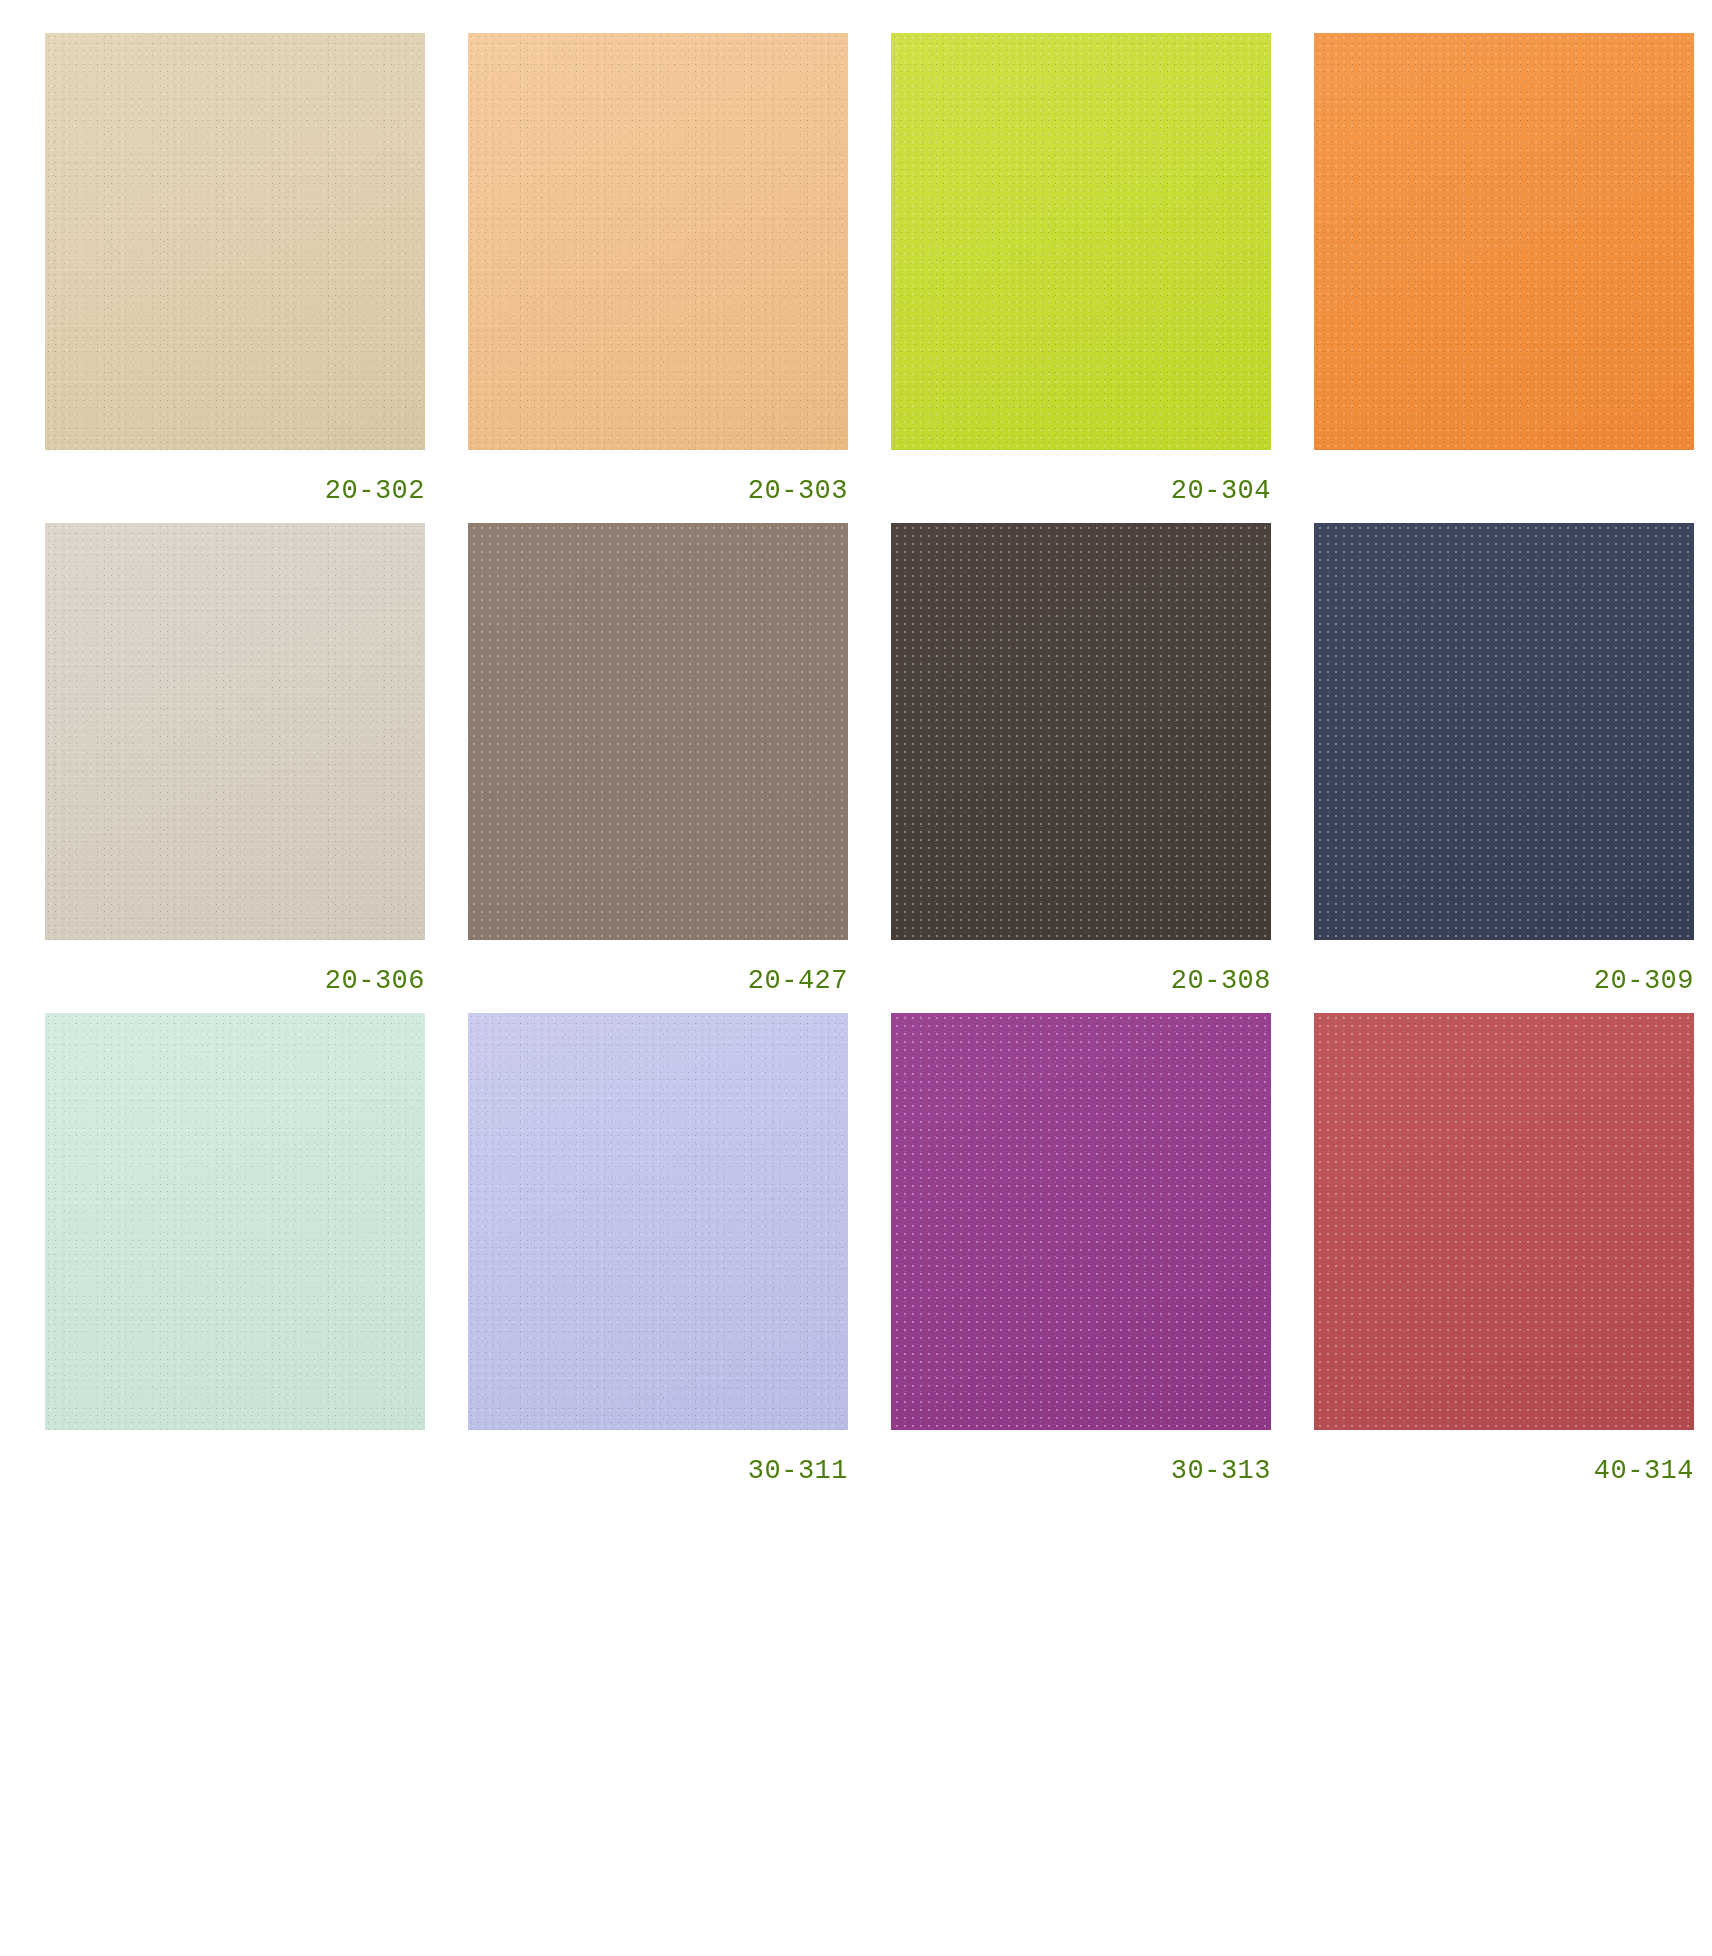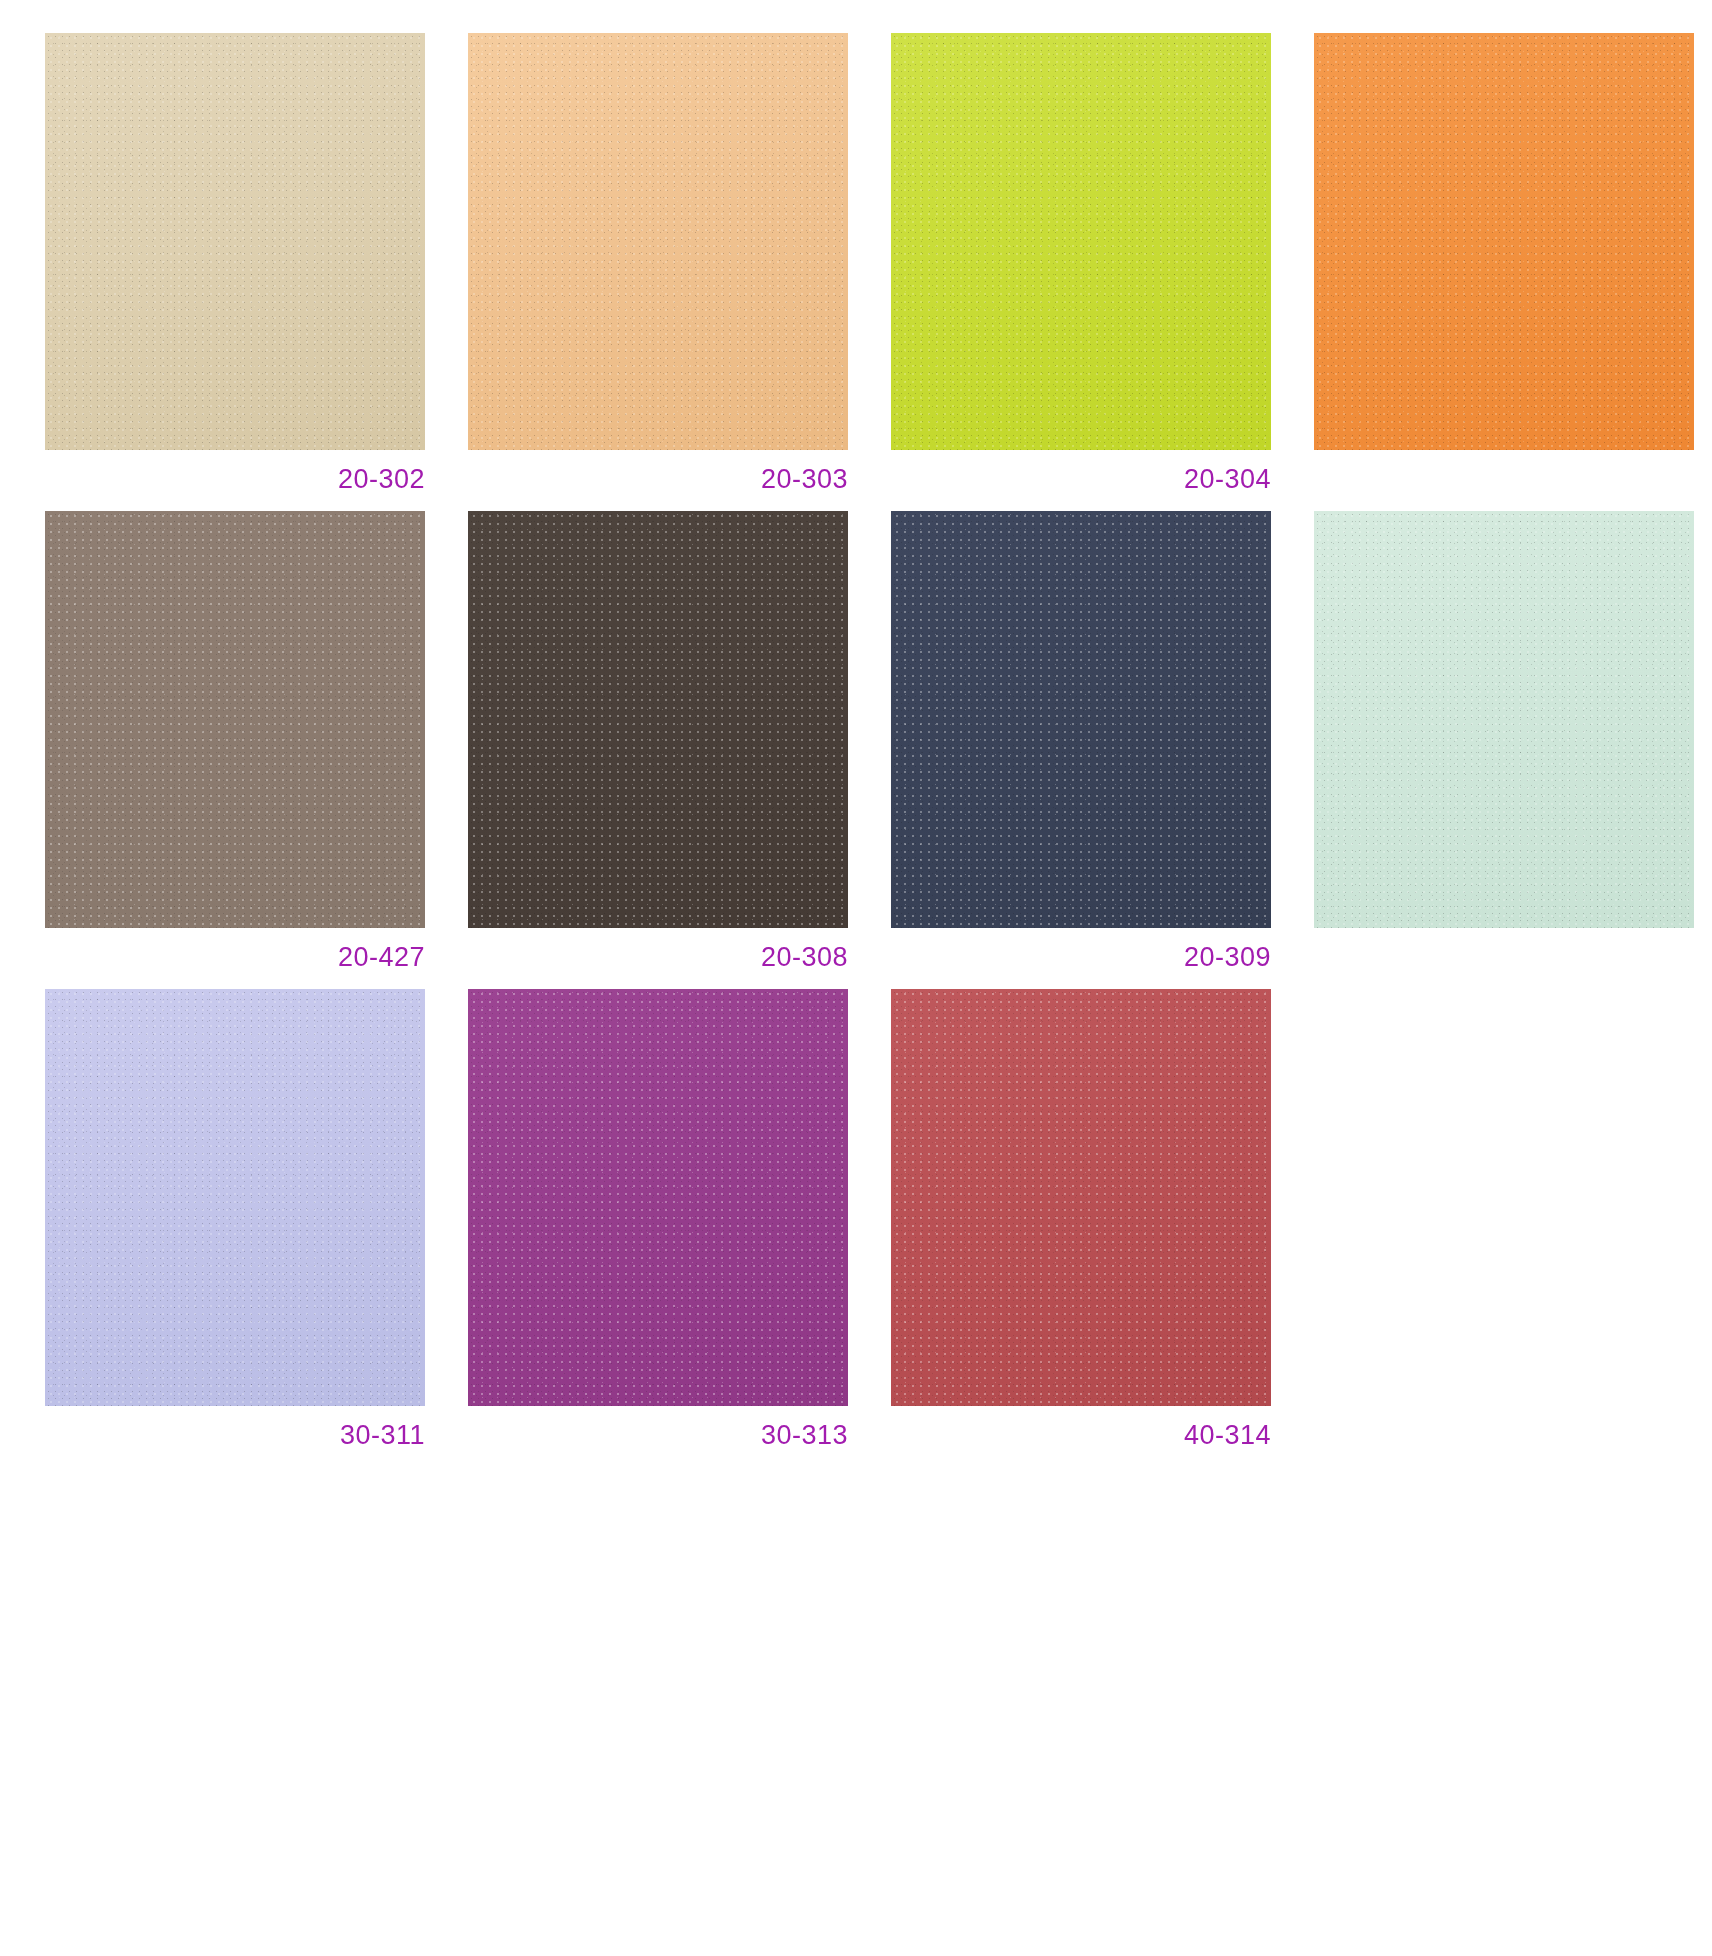--- a/index.html
+++ b/index.html
@@ -87,12 +87,12 @@
     display: block;
     width: 380px;
     text-align: right;
-    font-family: Liberation Sans, sans-serif;
+    font-family: Liberation Mono, monospace;
     font-size: 27px;
     font-weight: 400;
     letter-spacing: 0.5px;
-    color: #a21caf;
-    padding-top: 16px;
+    color: #4d7c0f;
+    padding-top: 28px;
     line-height: 1;
     white-space: nowrap;
   }

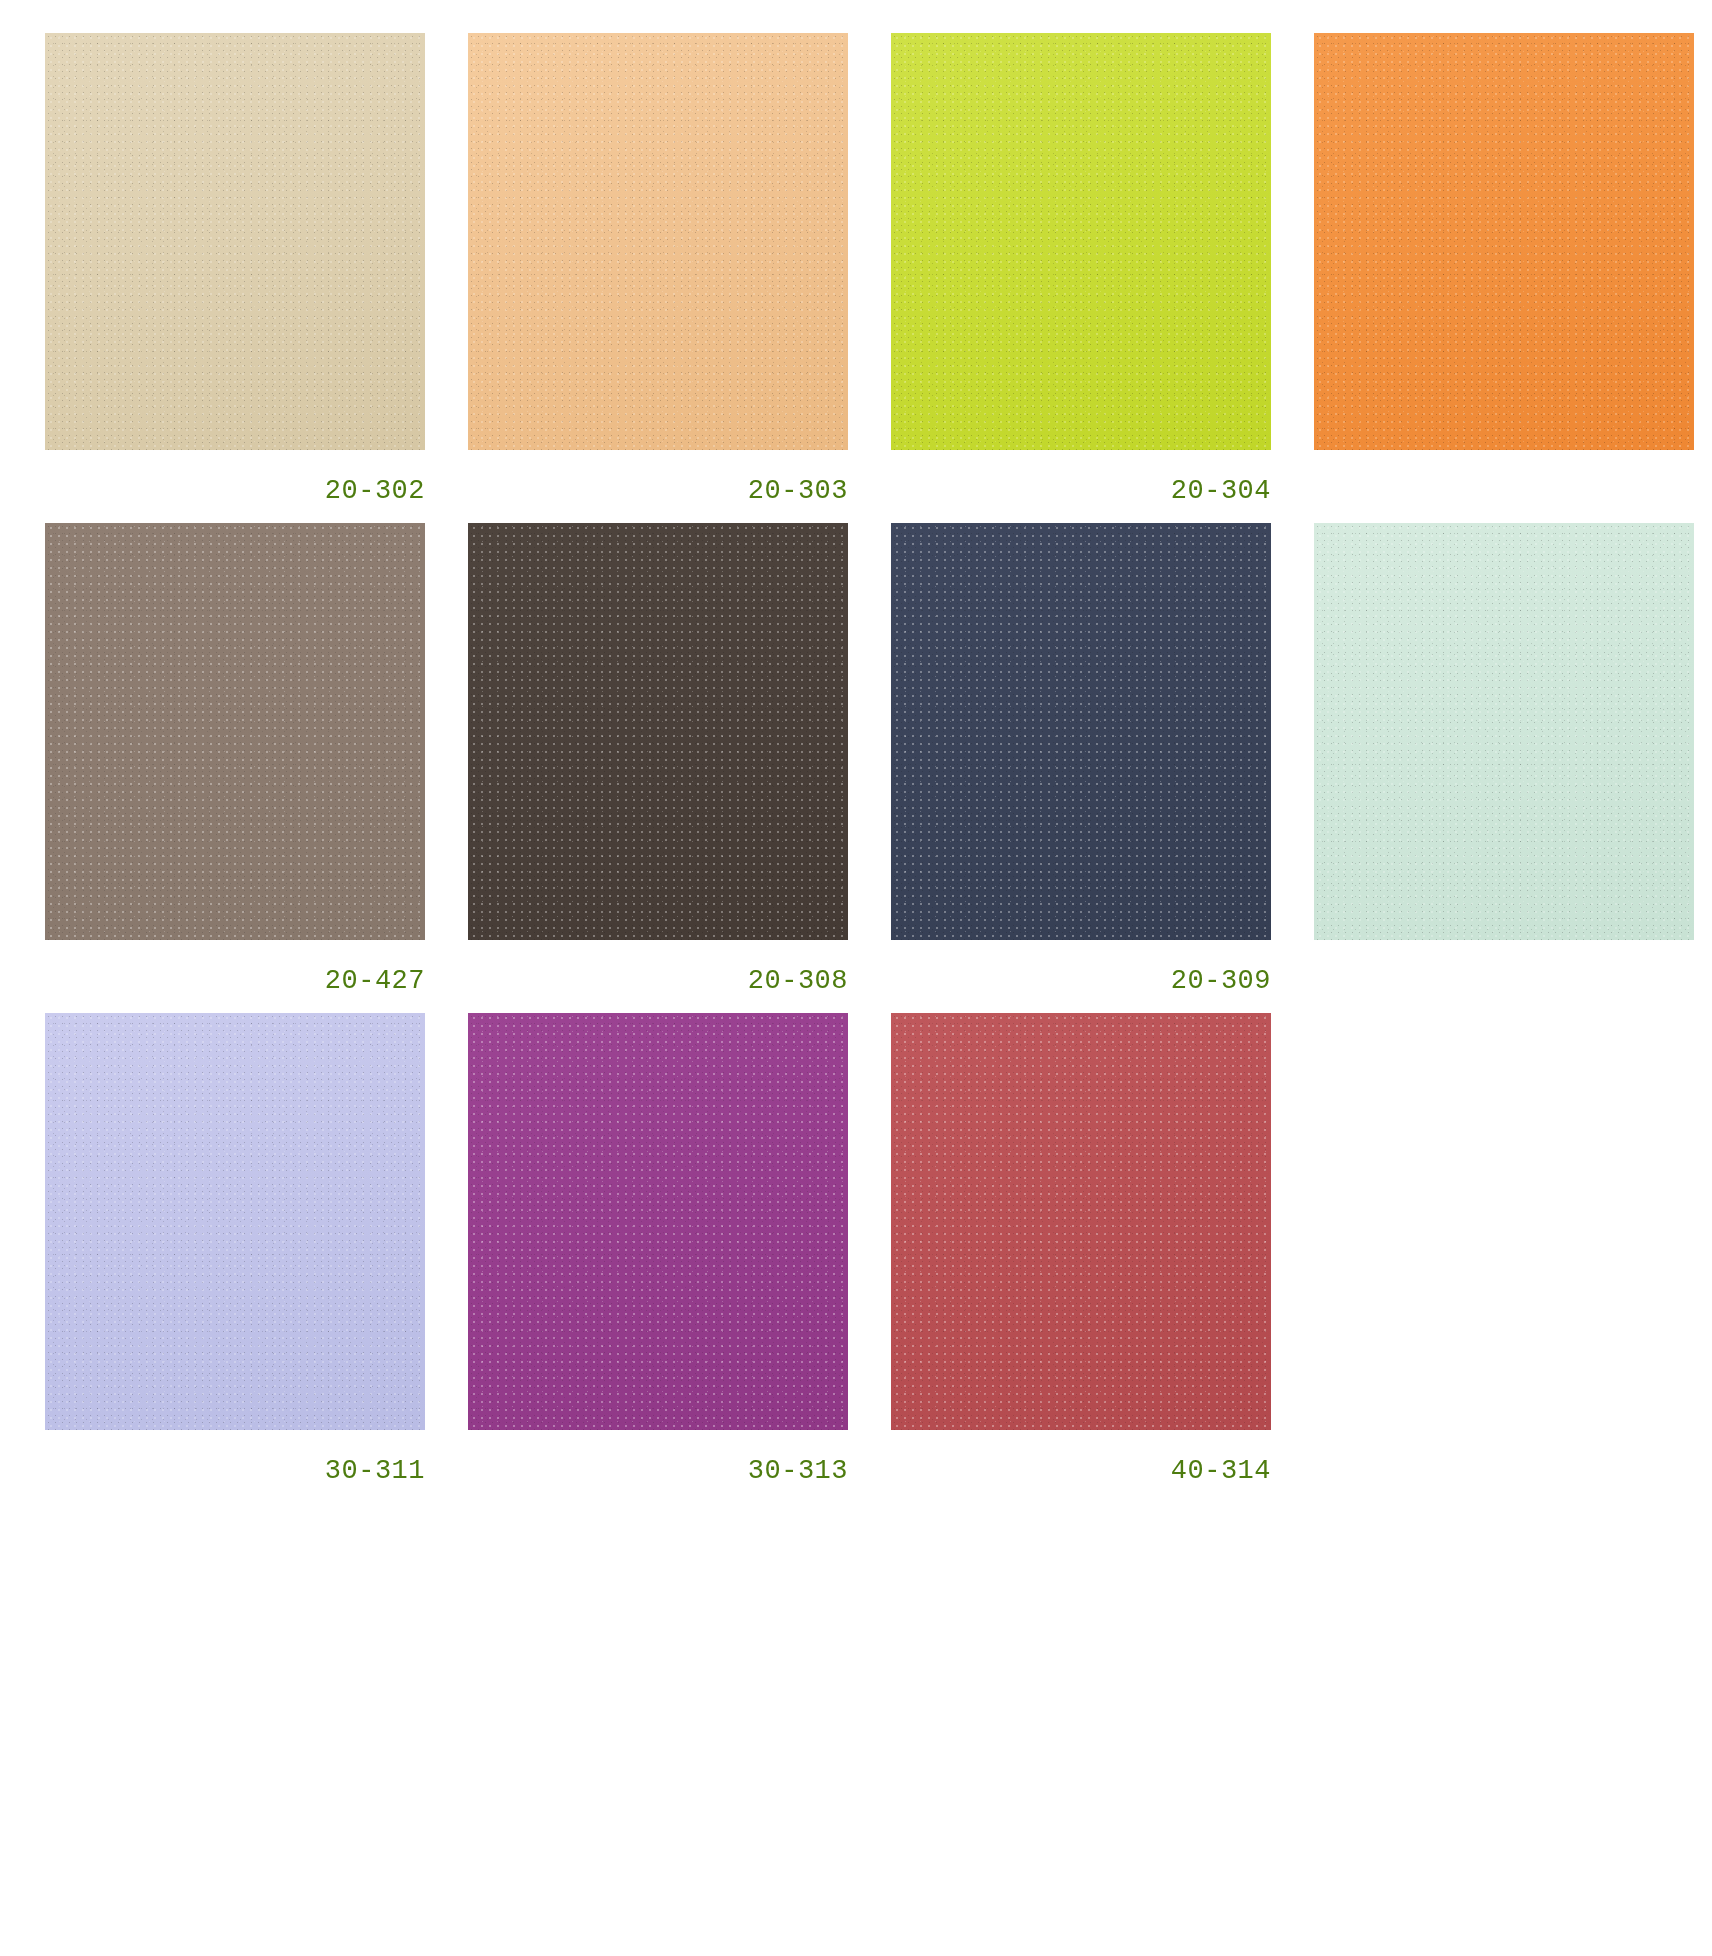--- a/index.html
+++ b/index.html
@@ -118,6 +118,10 @@
         <div class="swatch-chip" style="background-color: rgb(242, 145, 63); background-image: linear-gradient(160deg, rgb(245, 154, 76) 0%, rgb(242, 145, 63) 48%, rgb(238, 135, 51) 100%);"></div>
       </div>
       <div class="swatch-cell">
+        <div class="swatch-chip" style="background-color: rgb(217, 208, 196); background-image: linear-gradient(160deg, rgb(222, 214, 203) 0%, rgb(217, 208, 196) 48%, rgb(210, 200, 187) 100%);"></div>
+        <span class="swatch-label">20-306</span>
+      </div>
+      <div class="swatch-cell">
         <div class="swatch-chip dark" style="background-color: rgb(140, 123, 111); background-image: linear-gradient(160deg, rgb(143, 126, 114) 0%, rgb(140, 123, 111) 48%, rgb(135, 119, 107) 100%);"></div>
         <span class="swatch-label">20-427</span>
       </div>

